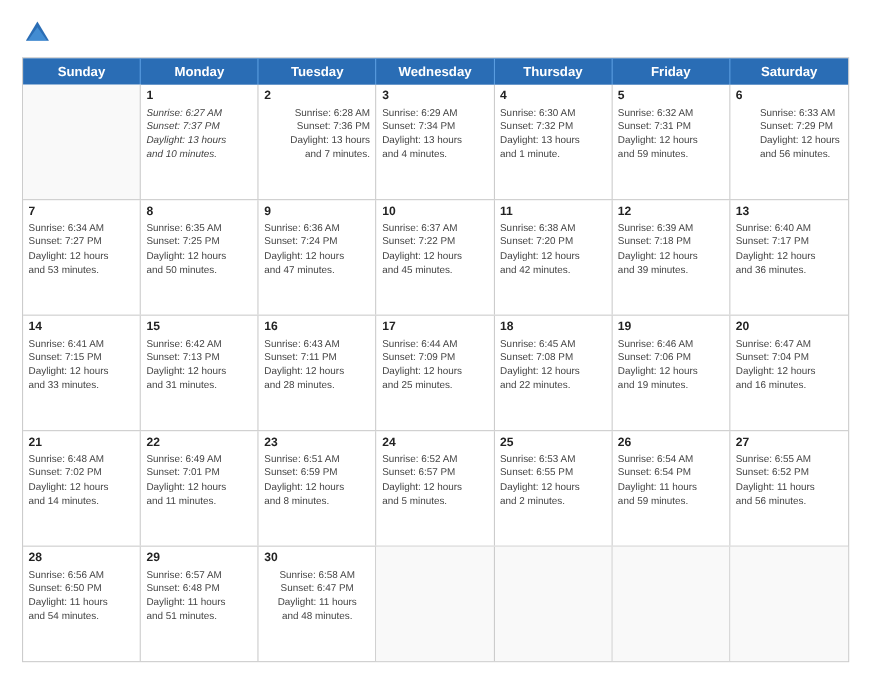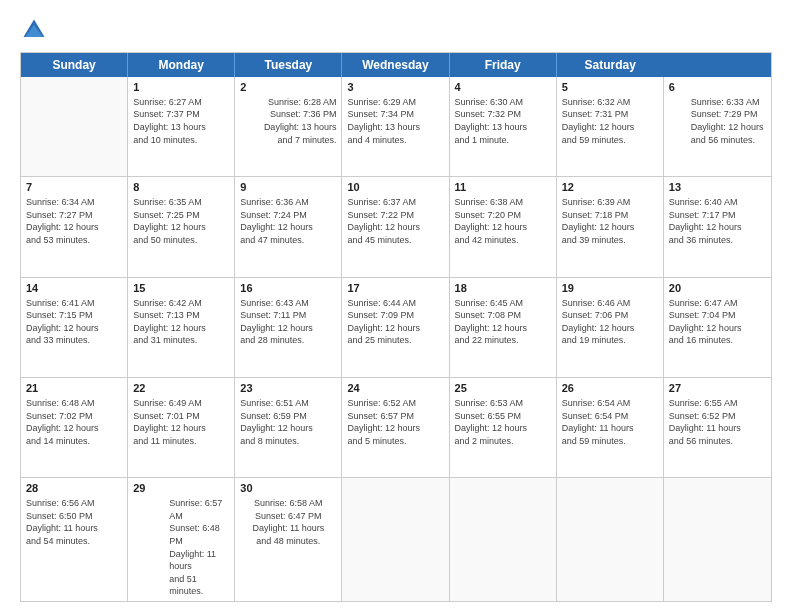--- a/index.html
+++ b/index.html
@@ -134,6 +134,7 @@
         <div class="cal-header-cell">Monday</div>
         <div class="cal-header-cell">Tuesday</div>
         <div class="cal-header-cell">Wednesday</div>
+        <div class="cal-header-cell">Thursday</div>
         <div class="cal-header-cell">Friday</div>
         <div class="cal-header-cell">Saturday</div>
       </div>

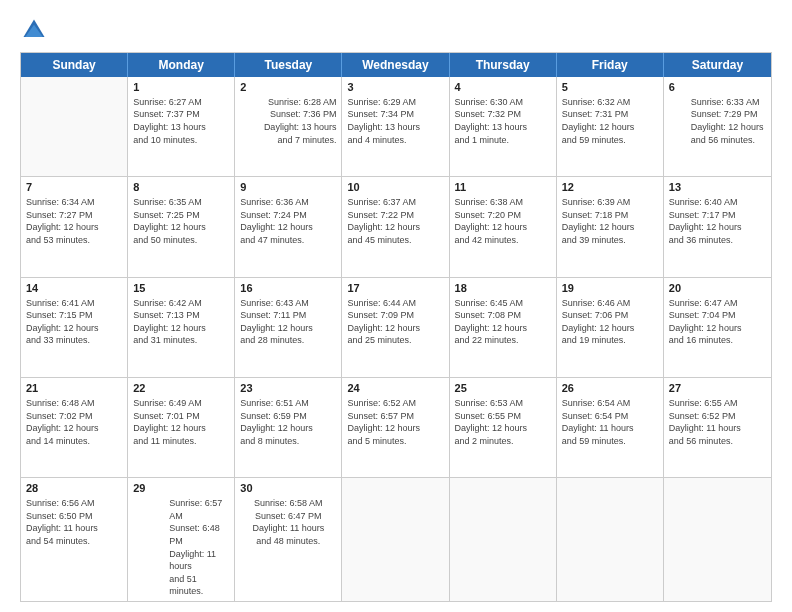--- a/index.html
+++ b/index.html
@@ -143,7 +143,7 @@
           <div class="cal-cell empty"></div>
           <div class="cal-cell">
             <span class="day-num">1</span>
-            <div class="day-info" style="white-space: pre-line;">Sunrise: 6:27 AM
+            <div class="day-info" style="white-space: pre-line; font-style: italic;">Sunrise: 6:27 AM
 Sunset: 7:37 PM
 Daylight: 13 hours
 and 10 minutes.</div>

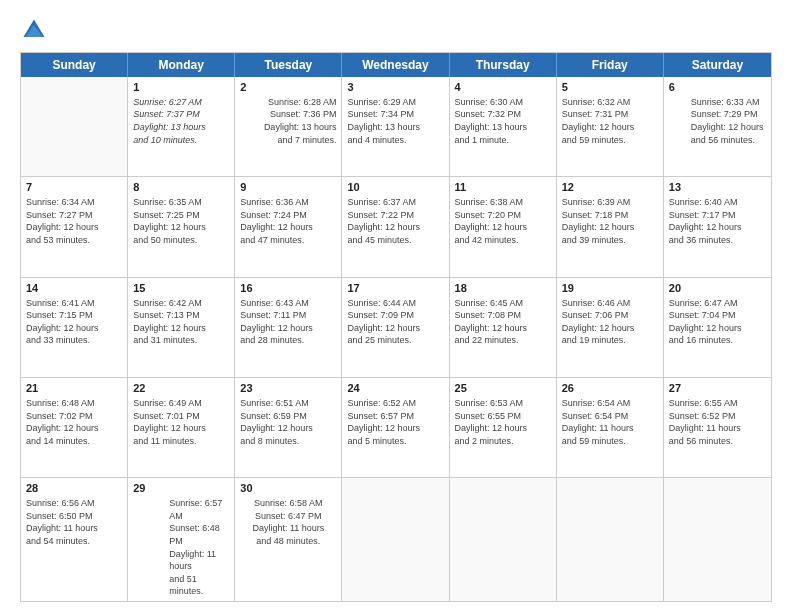--- a/index.html
+++ b/index.html
@@ -347,7 +347,7 @@
           </div>
           <div class="cal-cell">
             <span class="day-num">29</span>
-            <div class="day-info" style="white-space: pre-line; margin-left: 36px;">Sunrise: 6:57 AM
+            <div class="day-info" style="white-space: pre-line;">Sunrise: 6:57 AM
 Sunset: 6:48 PM
 Daylight: 11 hours
 and 51 minutes.</div>

